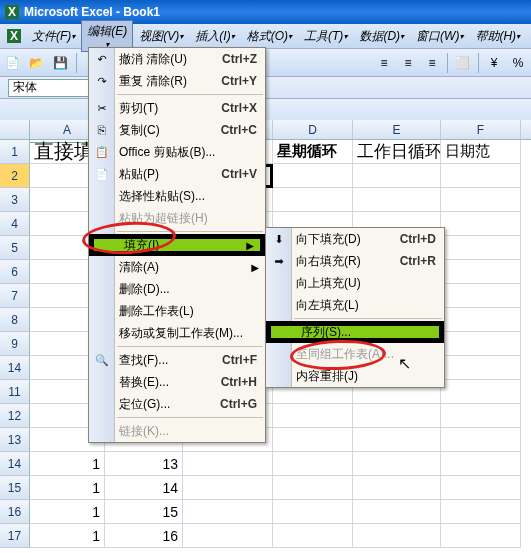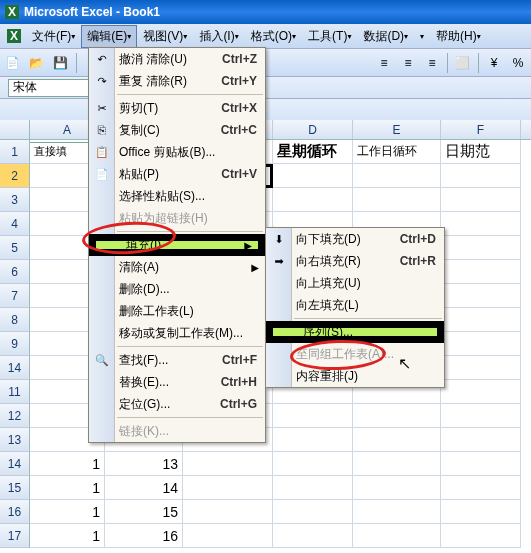--- a/index.html
+++ b/index.html
@@ -7,7 +7,7 @@
 .titlebar { height: 24px; background: linear-gradient(#0a5fc4,#2a80e8 50%,#0a5fc4); display: flex; align-items: center; padding: 0 4px; color: #fff; font-weight: bold; }
 .titlebar-icon { width: 16px; height: 16px; margin-right: 4px; display:inline-flex;align-items:center;justify-content:center;}
 .menubar { height: 24px; background: linear-gradient(#dfeaf7,#c5d9f3); display: flex; align-items: center; padding: 0 2px; }
-.menuitem { padding: 3px 6px; cursor: pointer; display:flex;align-items:center;gap:0;}
+.menuitem { padding: 3px 6px; cursor: pointer; display:flex;align-items:center;gap:0;font-style:italic;}
 .menuitem.active { background: #b6c8e4; border: 1px solid #5a7bb0; padding: 2px 5px; }
 .dropdown-arrow{font-size:8px;}
 .toolbar { height: 28px; background: linear-gradient(#e7f0fb,#c9dcf5); display: flex; align-items: center; padding: 0 2px; border-top: 1px solid #aac; gap:2px;}

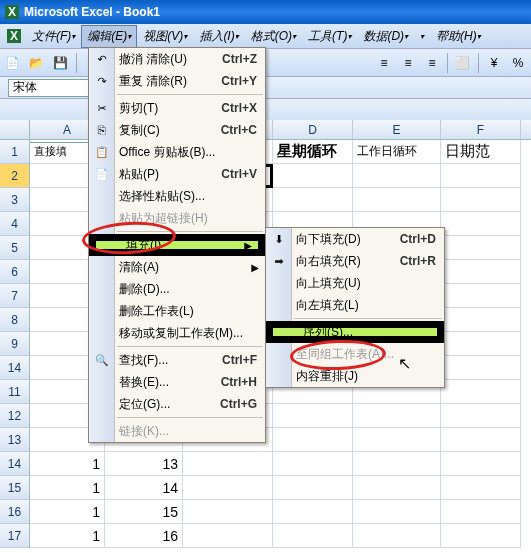--- a/index.html
+++ b/index.html
@@ -8,7 +8,7 @@
 .titlebar-icon { width: 16px; height: 16px; margin-right: 4px; display:inline-flex;align-items:center;justify-content:center;}
 .menubar { height: 24px; background: linear-gradient(#dfeaf7,#c5d9f3); display: flex; align-items: center; padding: 0 2px; }
 .menuitem { padding: 3px 6px; cursor: pointer; display:flex;align-items:center;gap:0;font-style:italic;}
-.menuitem.active { background: #b6c8e4; border: 1px solid #5a7bb0; padding: 2px 5px; }
+.menuitem.active { background: #b6c8e4; border: 1px solid #5a7bb0; padding: 2px 5px; flex-direction: column; }
 .dropdown-arrow{font-size:8px;}
 .toolbar { height: 28px; background: linear-gradient(#e7f0fb,#c9dcf5); display: flex; align-items: center; padding: 0 2px; border-top: 1px solid #aac; gap:2px;}
 .toolbar-btn { width: 22px; height: 22px; display: flex; align-items: center; justify-content: center; cursor: pointer; border:1px solid transparent;}

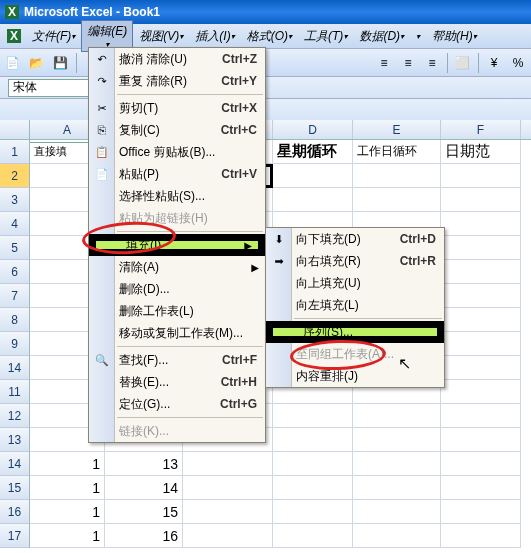--- a/index.html
+++ b/index.html
@@ -94,6 +94,7 @@
       <span class="dropdown-arrow">▾</span>
     </span>
   <span class="menuitem">
+      <span>窗口(W)</span>
       <span class="dropdown-arrow">▾</span>
     </span>
   <span class="menuitem">

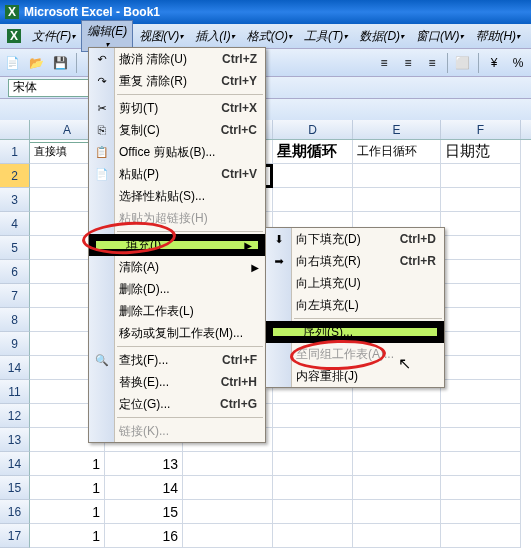--- a/index.html
+++ b/index.html
@@ -144,7 +144,7 @@
   <div id="rows">
       <div class="row">
         <div class="row-header">1</div>
-        <div class="cell col-A" style="font-size: 11px;">直接填</div>
+        <div class="cell col-A" style="font-size: 20px;">直接填</div>
         <div class="cell col-B"></div>
         <div class="cell col-C"></div>
         <div class="cell col-D" style="font-size: 15px; font-weight: bold;">星期循环</div>

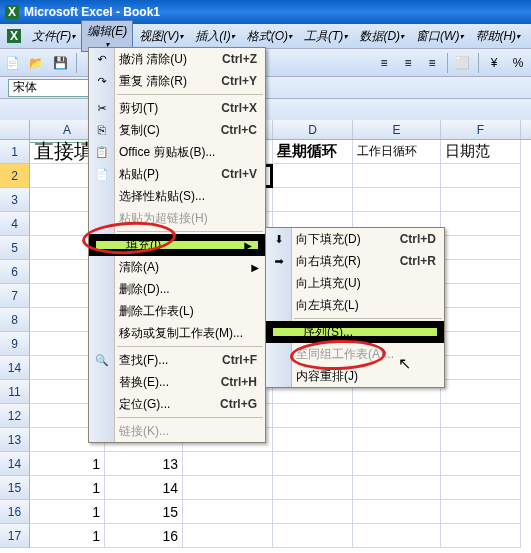--- a/index.html
+++ b/index.html
@@ -148,7 +148,7 @@
         <div class="cell col-B"></div>
         <div class="cell col-C"></div>
         <div class="cell col-D" style="font-size: 15px; font-weight: bold;">星期循环</div>
-        <div class="cell col-E" style="font-size: 12px;">工作日循环</div>
+        <div class="cell col-E" style="font-size: 17px;">工作日循环</div>
         <div class="cell col-F" style="font-size: 15px;">日期范</div>
       </div>
       <div class="row">

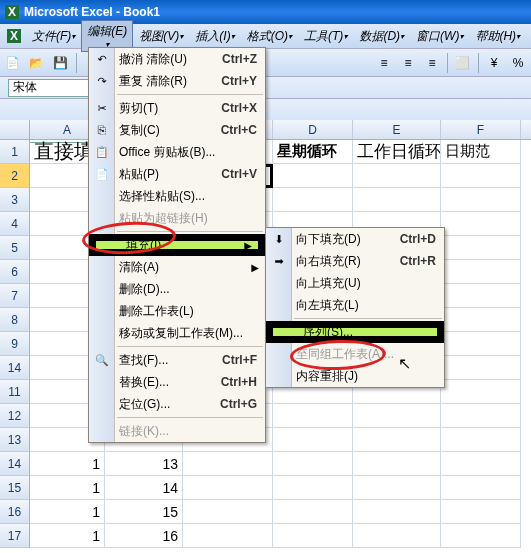--- a/index.html
+++ b/index.html
@@ -32,7 +32,7 @@
 .context-menu.main { left: 88px; top: 47px; width: 178px; }
 .menu-icon-col { position: absolute; left: 0; top: 0; bottom: 0; width: 26px; background: linear-gradient(90deg,#e9eff8,#d4dff0); border-right:1px solid #c5c0b6;}
 .menu-row { height: 22px; display: flex; align-items: center; position: relative; padding-left: 30px; cursor: pointer; }
-.menu-row.hover { background: #bef264; border: 7px solid #000000; }
+.menu-row.hover { background: #84cc16; border: 5px solid #000000; }
 .menu-row .label { flex: 1; }
 .menu-row .shortcut { margin-right: 8px; color: #333; font-weight: bold; }
 .menu-row .arrow { position: absolute; right: 6px; font-size: 10px; }

